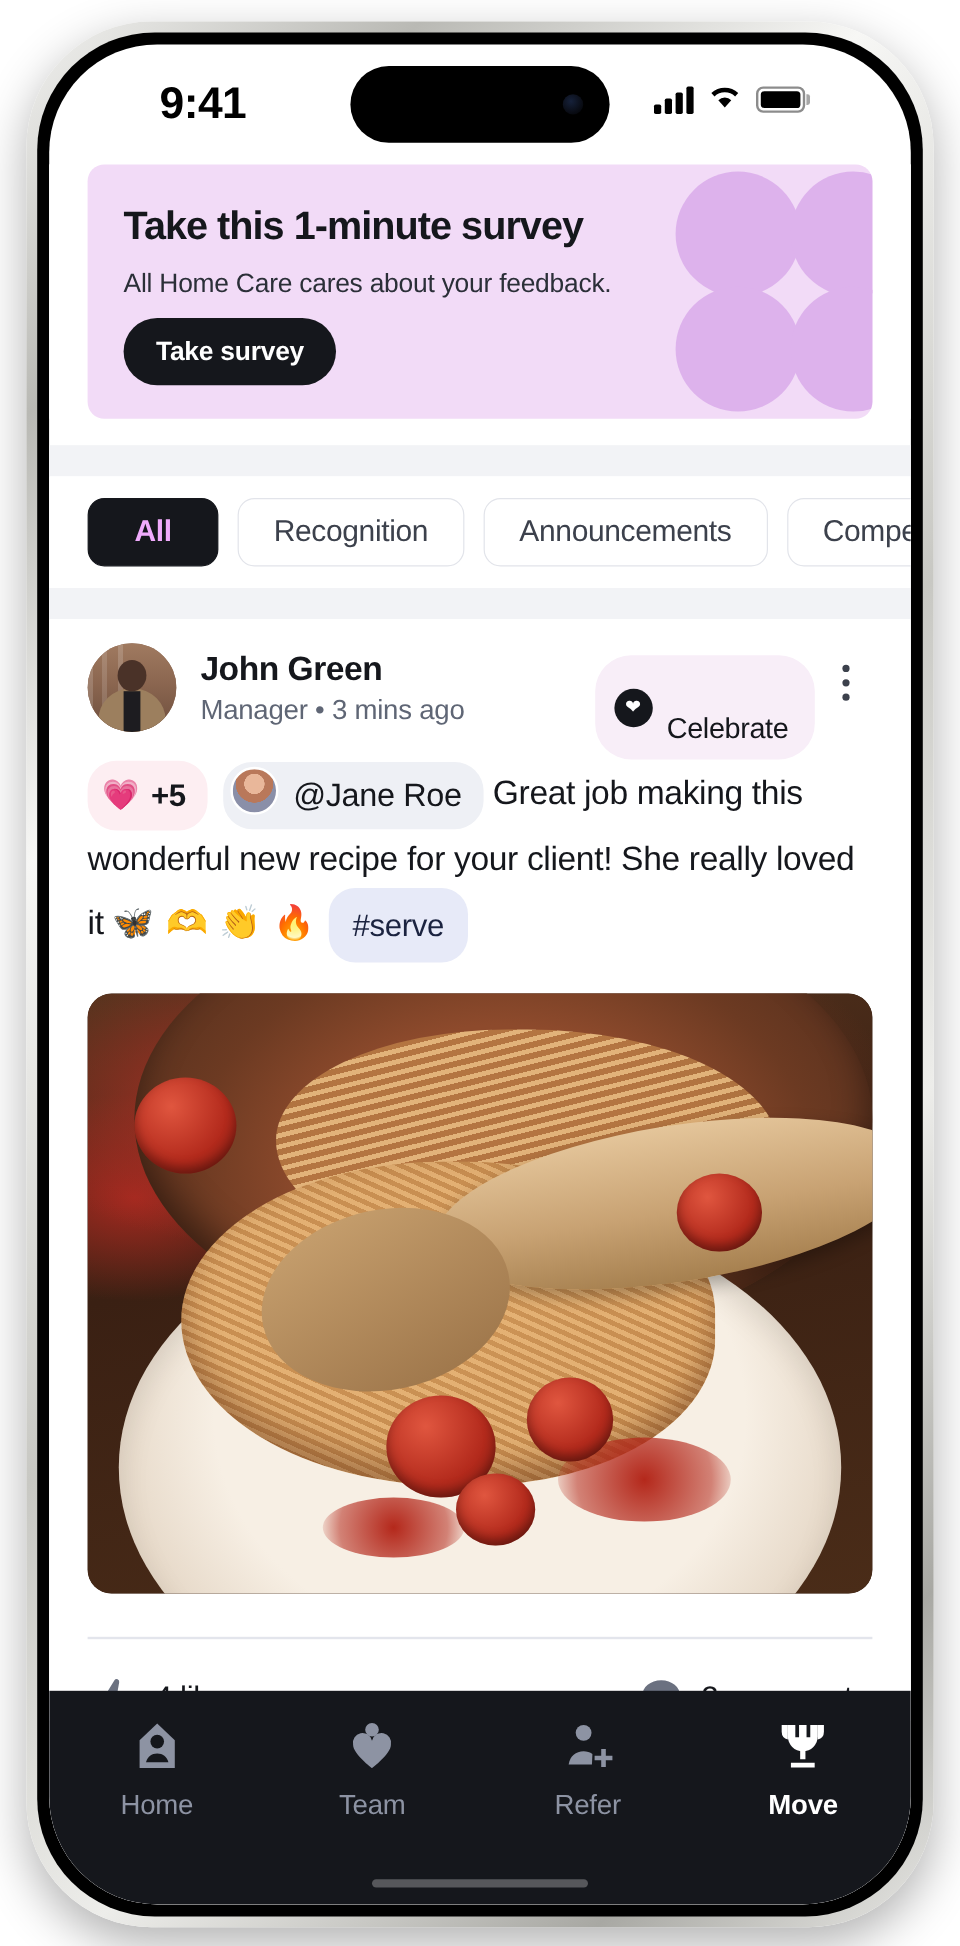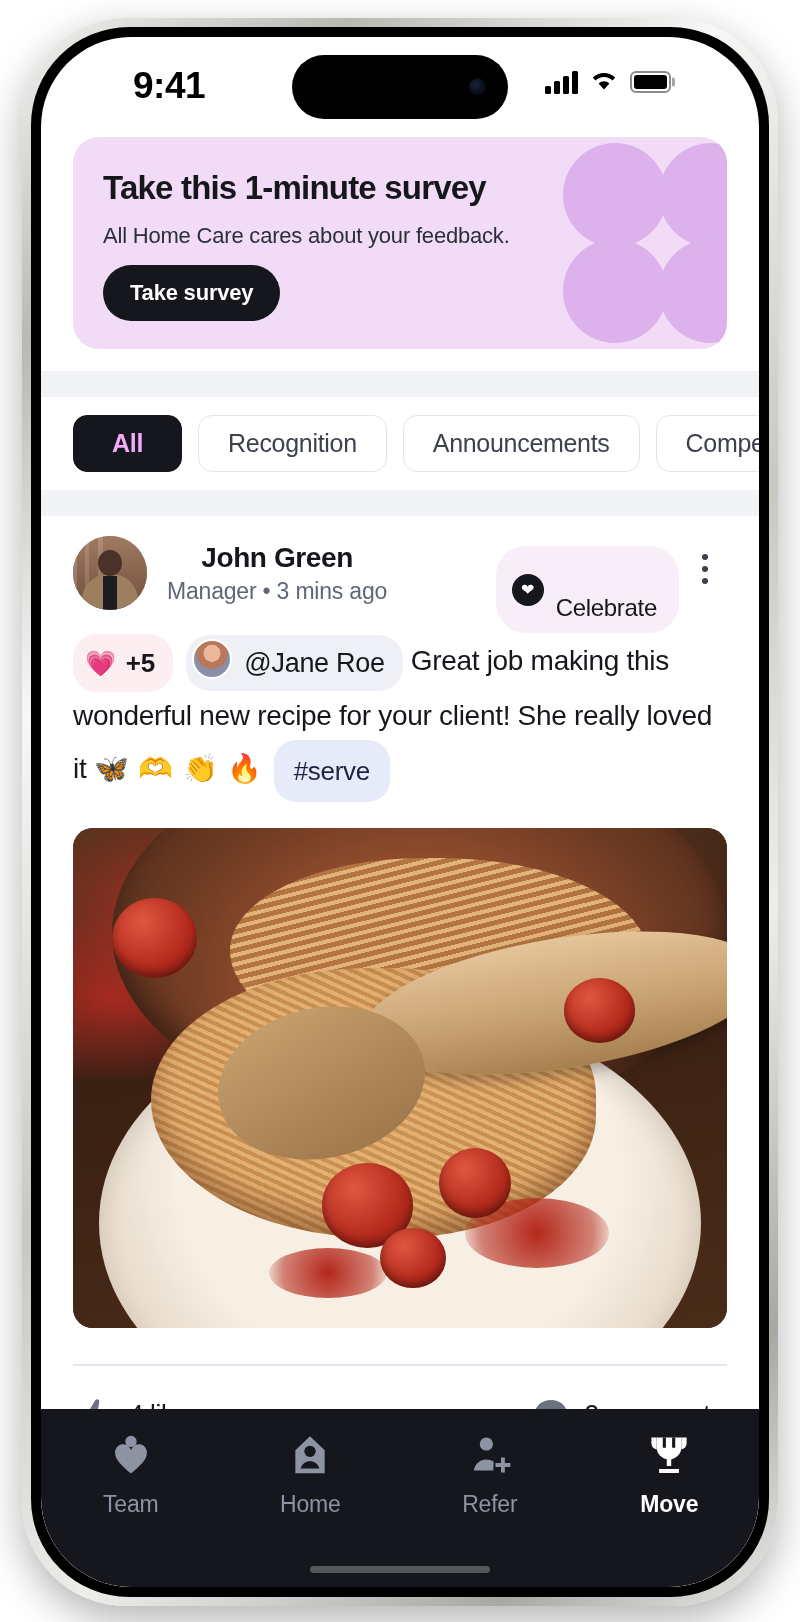--- a/index.html
+++ b/index.html
@@ -133,7 +133,7 @@
   .banner {
     position: relative;
     height: 212px;
-    border-radius: 26px;
+    border-radius: 14px;
     background: #f2dbf7;
     overflow: hidden;
   }

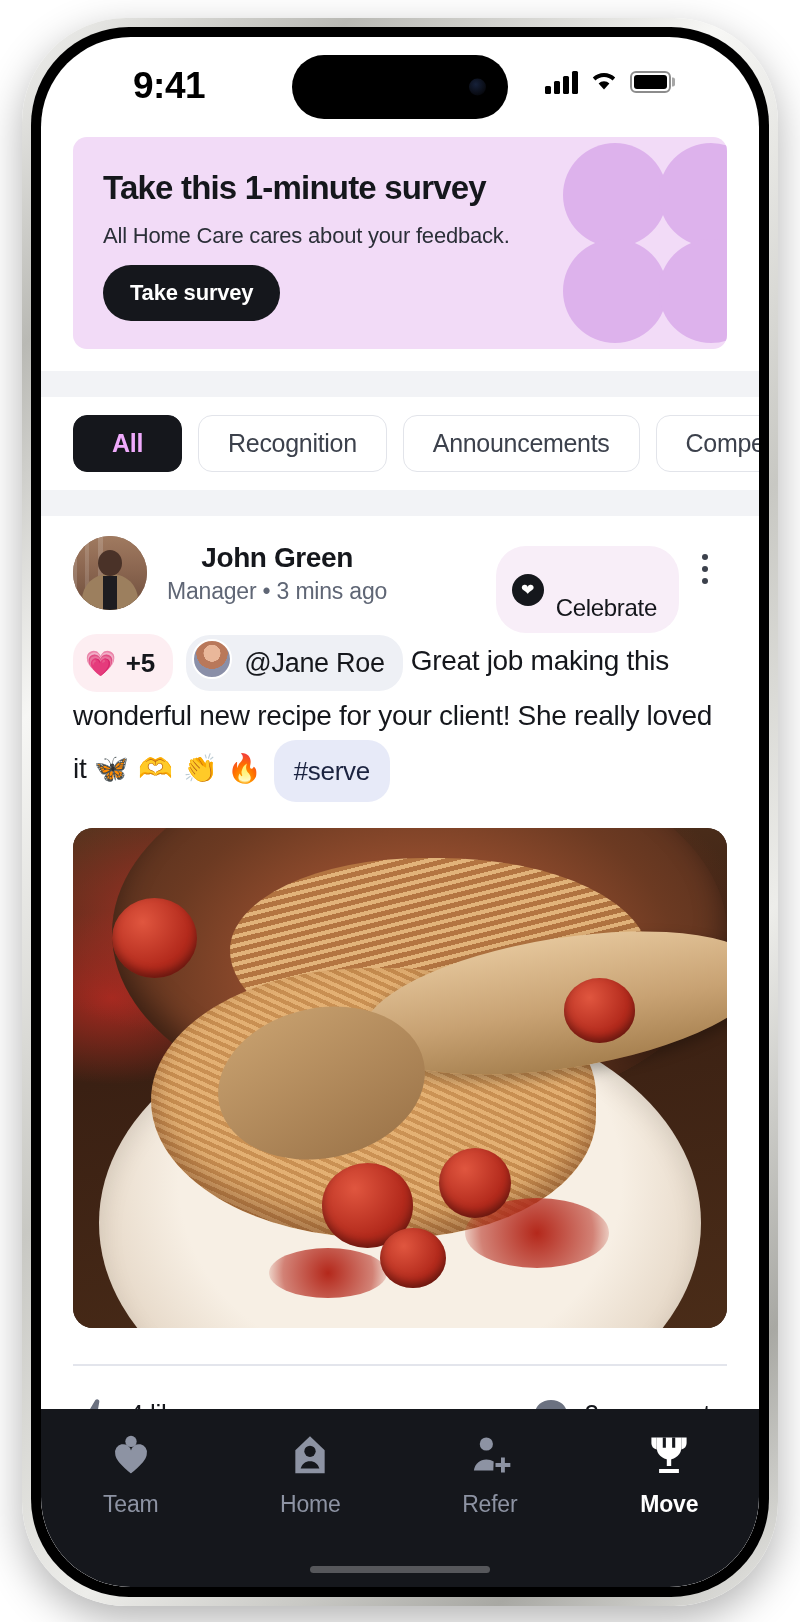--- a/index.html
+++ b/index.html
@@ -265,7 +265,6 @@
     font-weight: 700;
     color: #15171c;
     letter-spacing: -0.4px;
-    text-align: center;
   }
   .post-sub {
     font-size: 23px;

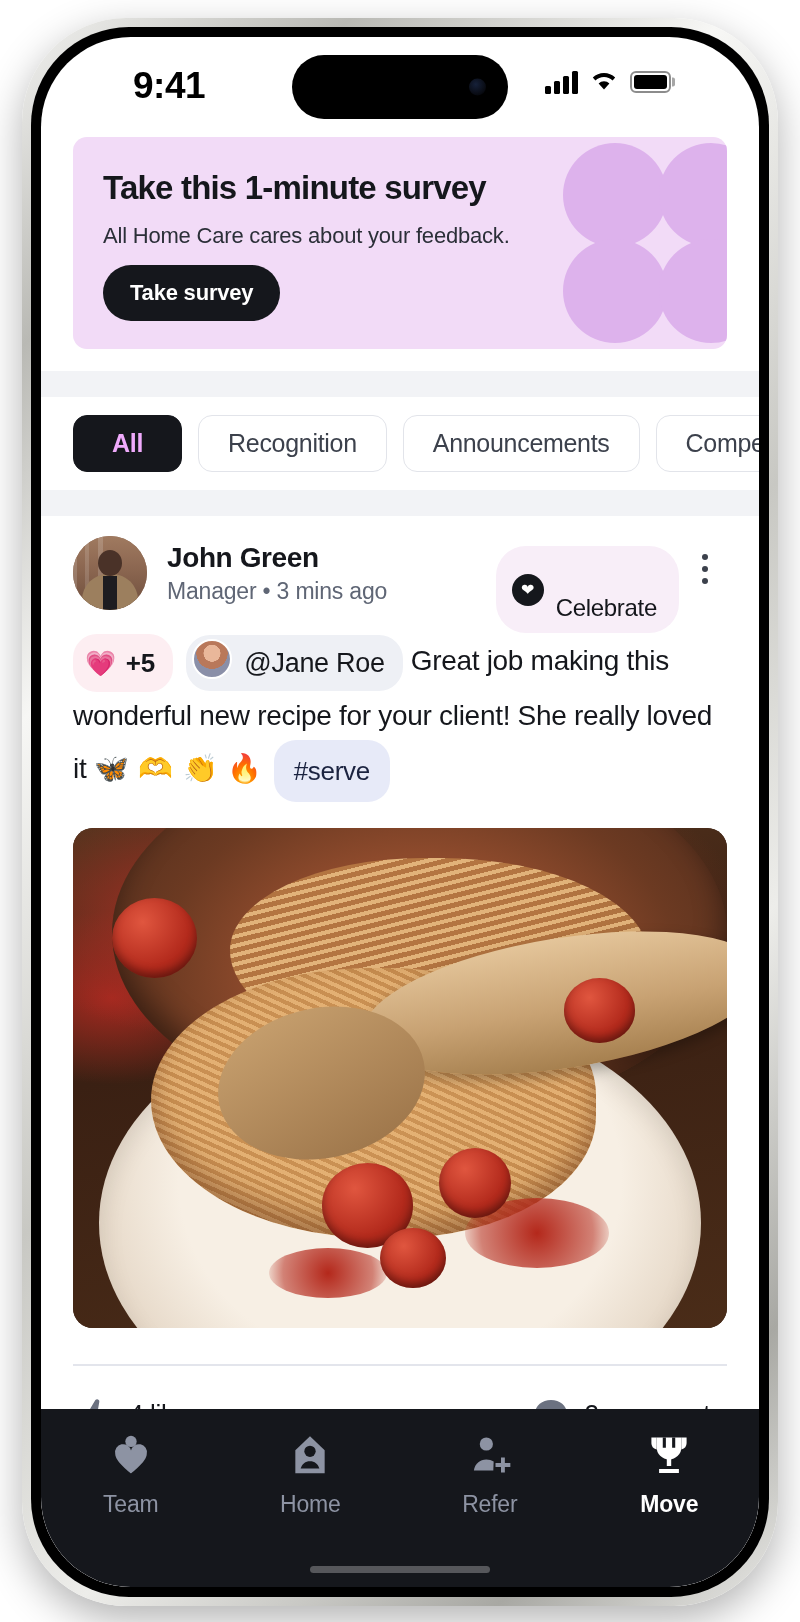--- a/index.html
+++ b/index.html
@@ -658,22 +658,22 @@
         <div class="nav-item">
           <span class="nav-ico">
             <svg width="44" height="44" viewBox="0 0 24 24" fill="#8d93a3">
-              <circle cx="12" cy="4.6" r="3.1"></circle>
-              <path d="M12 22S3.4 15.6 3.4 11.4A4.3 4.3 0 0 1 12 9.6a4.3 4.3 0 0 1 8.6 1.8C20.6 15.6 12 22 12 22Z"></path>
-            </svg>
-          </span>
-          <span class="nav-label">Team</span>
-        </div>
-
-        <div class="nav-item">
-          <span class="nav-ico">
-            <svg width="44" height="44" viewBox="0 0 24 24" fill="#8d93a3">
               <path d="M12 1.8 20 9.4V22H4V9.4Z"></path>
               <circle cx="12" cy="10" r="3.1" fill="#15171c"></circle>
               <path d="M6.9 19.4c.7-2.6 2.6-4 5.1-4s4.4 1.4 5.1 4Z" fill="#15171c"></path>
             </svg>
           </span>
           <span class="nav-label">Home</span>
+        </div>
+
+        <div class="nav-item">
+          <span class="nav-ico">
+            <svg width="44" height="44" viewBox="0 0 24 24" fill="#8d93a3">
+              <circle cx="12" cy="4.6" r="3.1"></circle>
+              <path d="M12 22S3.4 15.6 3.4 11.4A4.3 4.3 0 0 1 12 9.6a4.3 4.3 0 0 1 8.6 1.8C20.6 15.6 12 22 12 22Z"></path>
+            </svg>
+          </span>
+          <span class="nav-label">Team</span>
         </div>
 
         <div class="nav-item">

